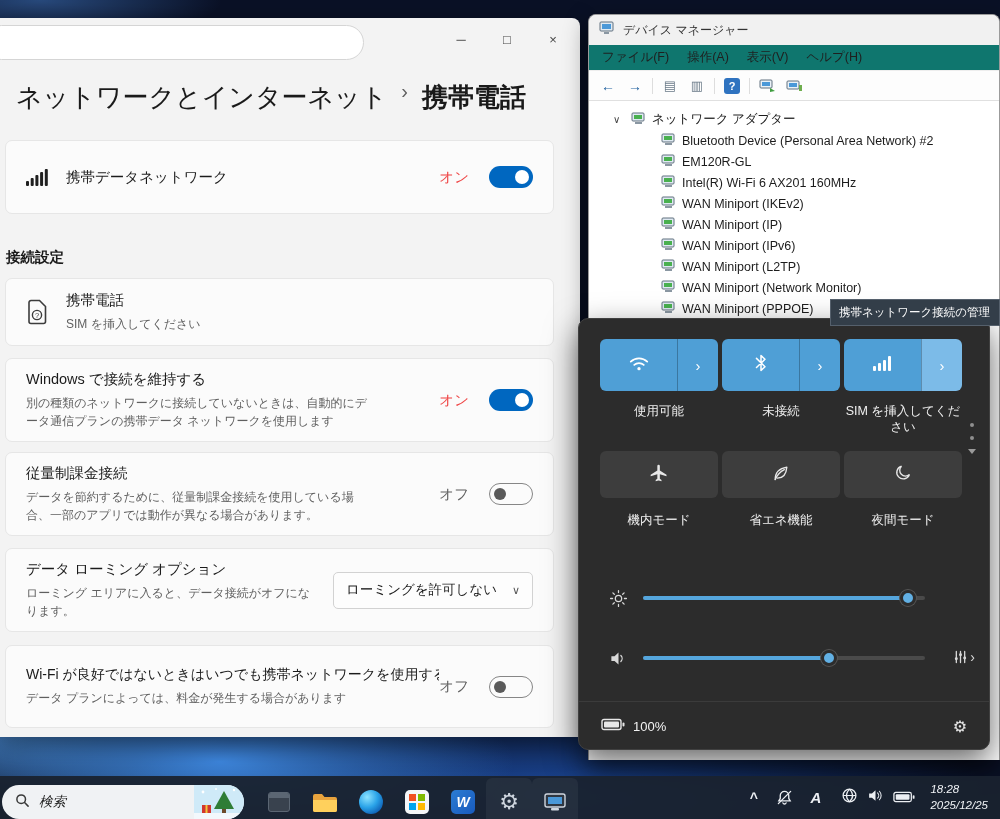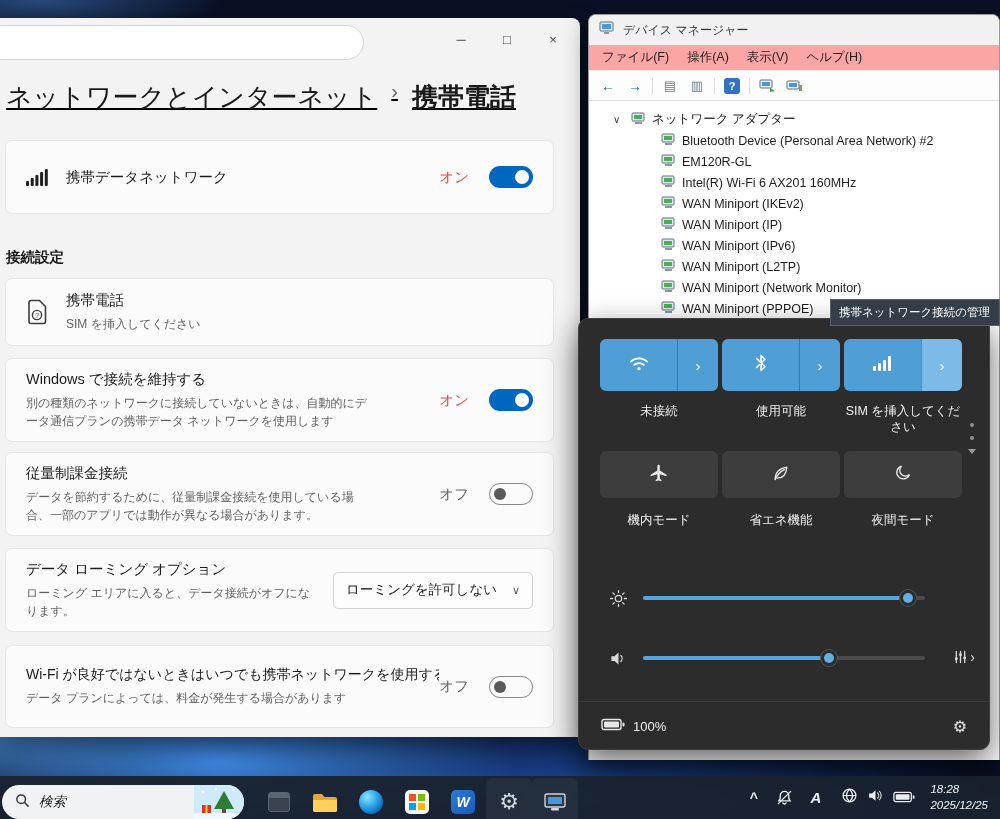--- a/index.html
+++ b/index.html
@@ -71,7 +71,7 @@
   }
   .dm-titlebar { height:30px; background:#f1f1f1; display:flex; align-items:center; gap:8px; padding:0 10px; }
   .dm-title { font-size:12px; color:#333; }
-  .dm-menubar { height:25px; background:#fca5a5; display:flex; align-items:center; padding:0 4px; font-size:12.5px; color:#1f1f1f; }
+  .dm-menubar { height:25px; background:#0f766e; display:flex; align-items:center; padding:0 4px; font-size:12.5px; color:#1f1f1f; }
   .dm-menu-item { padding:0 9px; cursor:default; }
   .dm-toolbar { height:31px; display:flex; align-items:center; gap:7px; padding:0 9px;
                 background:#fdfdfd; border-top:1px solid #eee; border-bottom:1px solid #e0e0e0; }

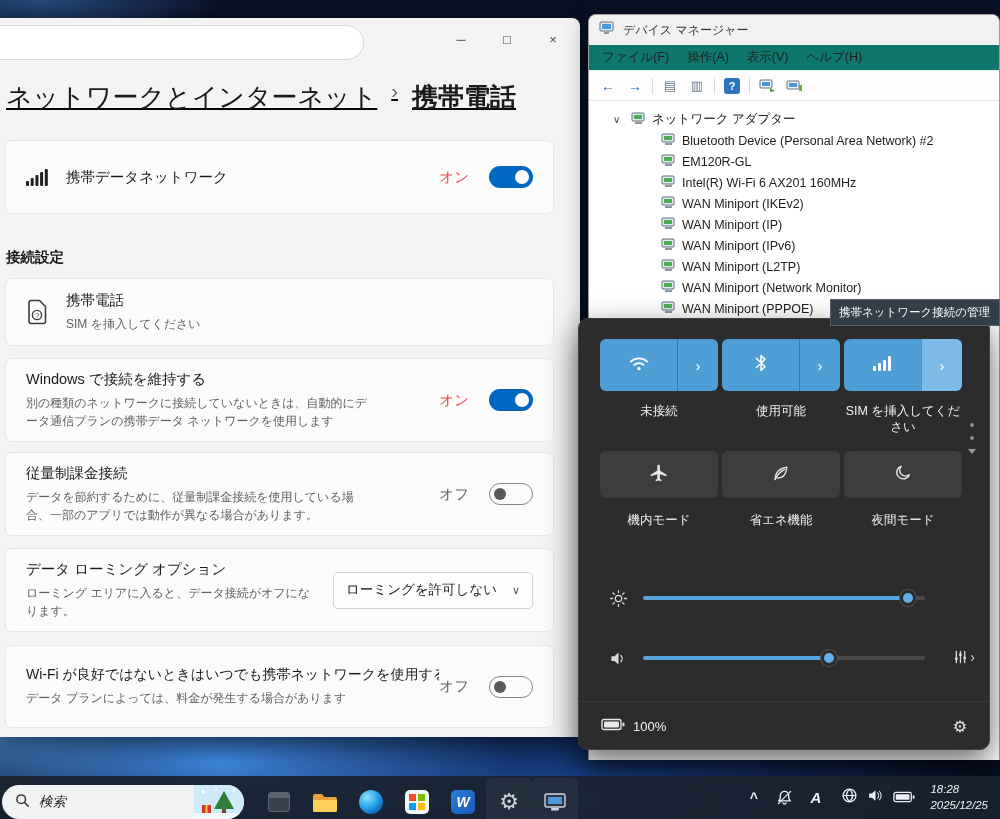--- a/index.html
+++ b/index.html
@@ -33,7 +33,7 @@
   .s-controls { position:absolute; top:2px; right:4px; display:flex; }
   .s-ctl { width:46px; height:38px; display:flex; align-items:center; justify-content:center;
            color:#474747; font-size:13px; cursor:default; }
-  .s-title { position:absolute; left:6px; top:62px; display:flex; align-items:flex-start; white-space:nowrap;text-decoration:underline; }
+  .s-title { position:absolute; left:16px; top:62px; display:flex; align-items:flex-start; white-space:nowrap; }
   .s-title .parent { font-size:26px; color:#1a1a1a; }
   .s-title .sep { font-size:20px; color:#606060; margin:0 14px; }
   .s-title .cur { font-size:26px; font-weight:bold; color:#1a1a1a; }

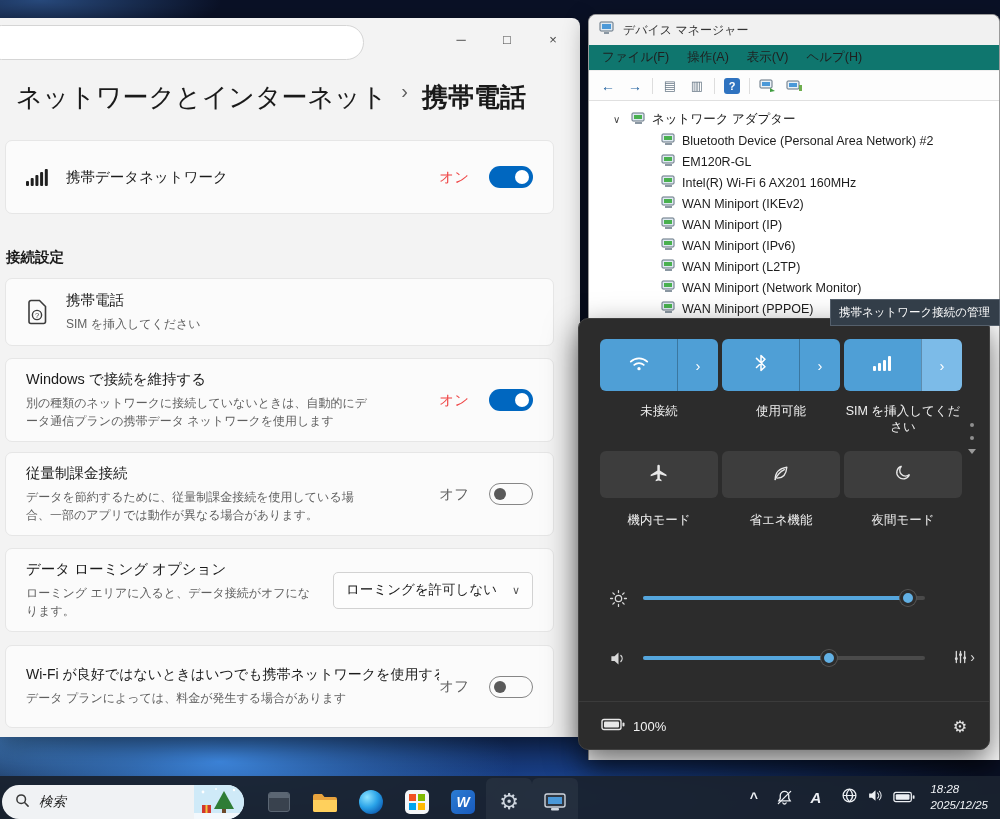--- a/index.html
+++ b/index.html
@@ -428,8 +428,8 @@
     </div>
   </div>
   <div class="qs-labels">
+    <div class="tile-label">使用可能</div>
     <div class="tile-label">未接続</div>
-    <div class="tile-label">使用可能</div>
     <div class="tile-label">SIM を挿入してください</div>
   </div>
   <div class="qs-dots">

